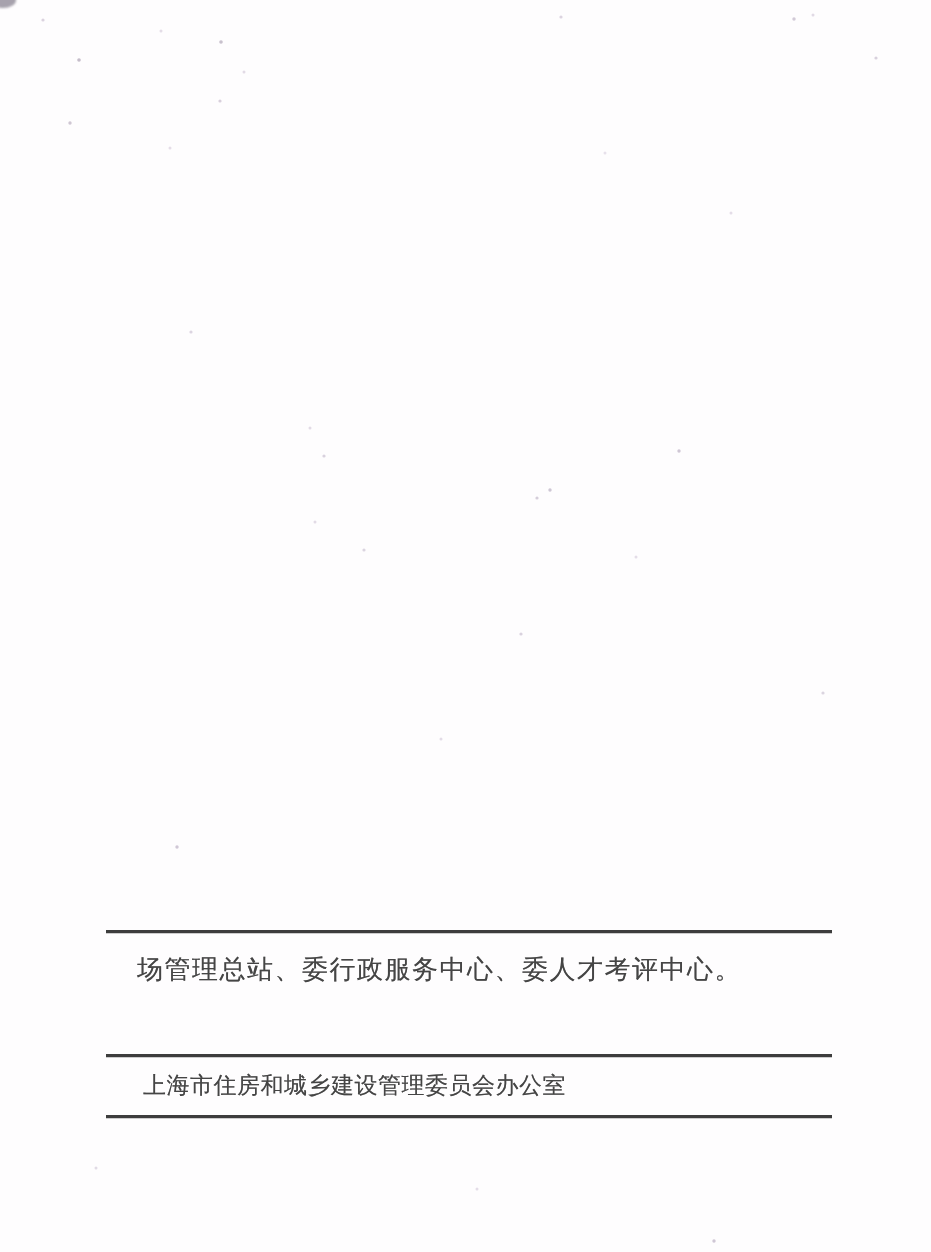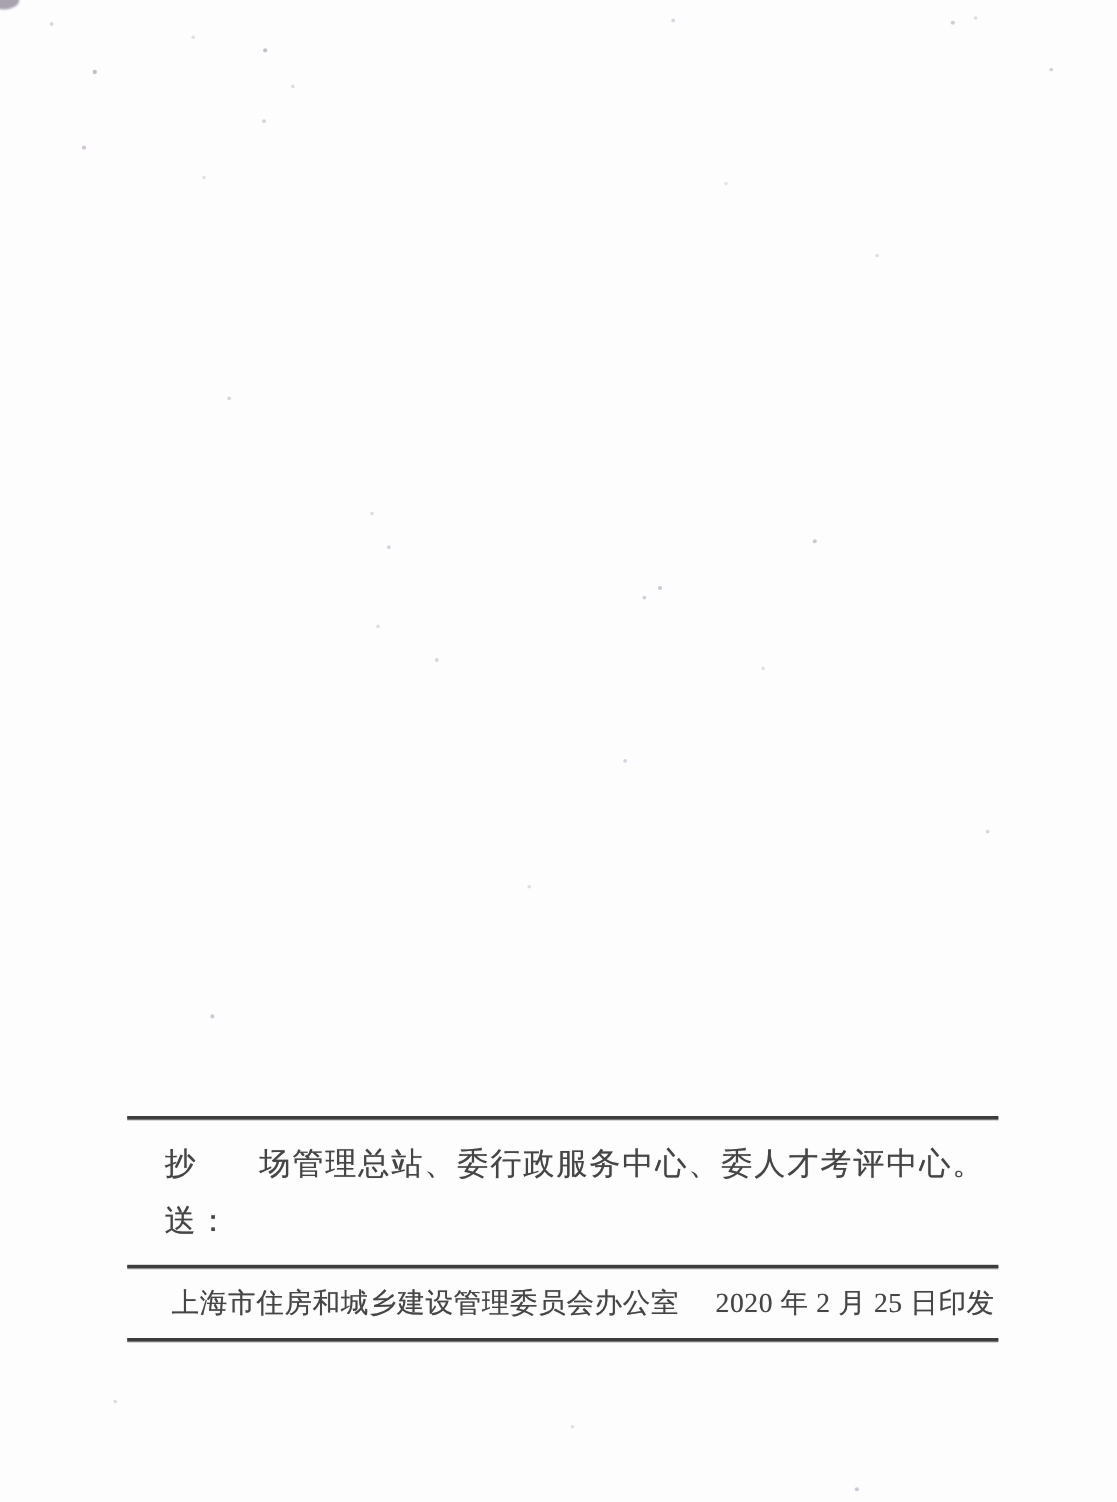--- a/index.html
+++ b/index.html
@@ -128,7 +128,6 @@
   <div class="rule rule-top"></div>
 
   <div class="cc-block">
-    <span class="cc-label">抄送：</span>
     <span class="cc-lines">
       <span class="cc-line">场管理总站、委行政服务中心、委人才考评中心。</span>
     </span>

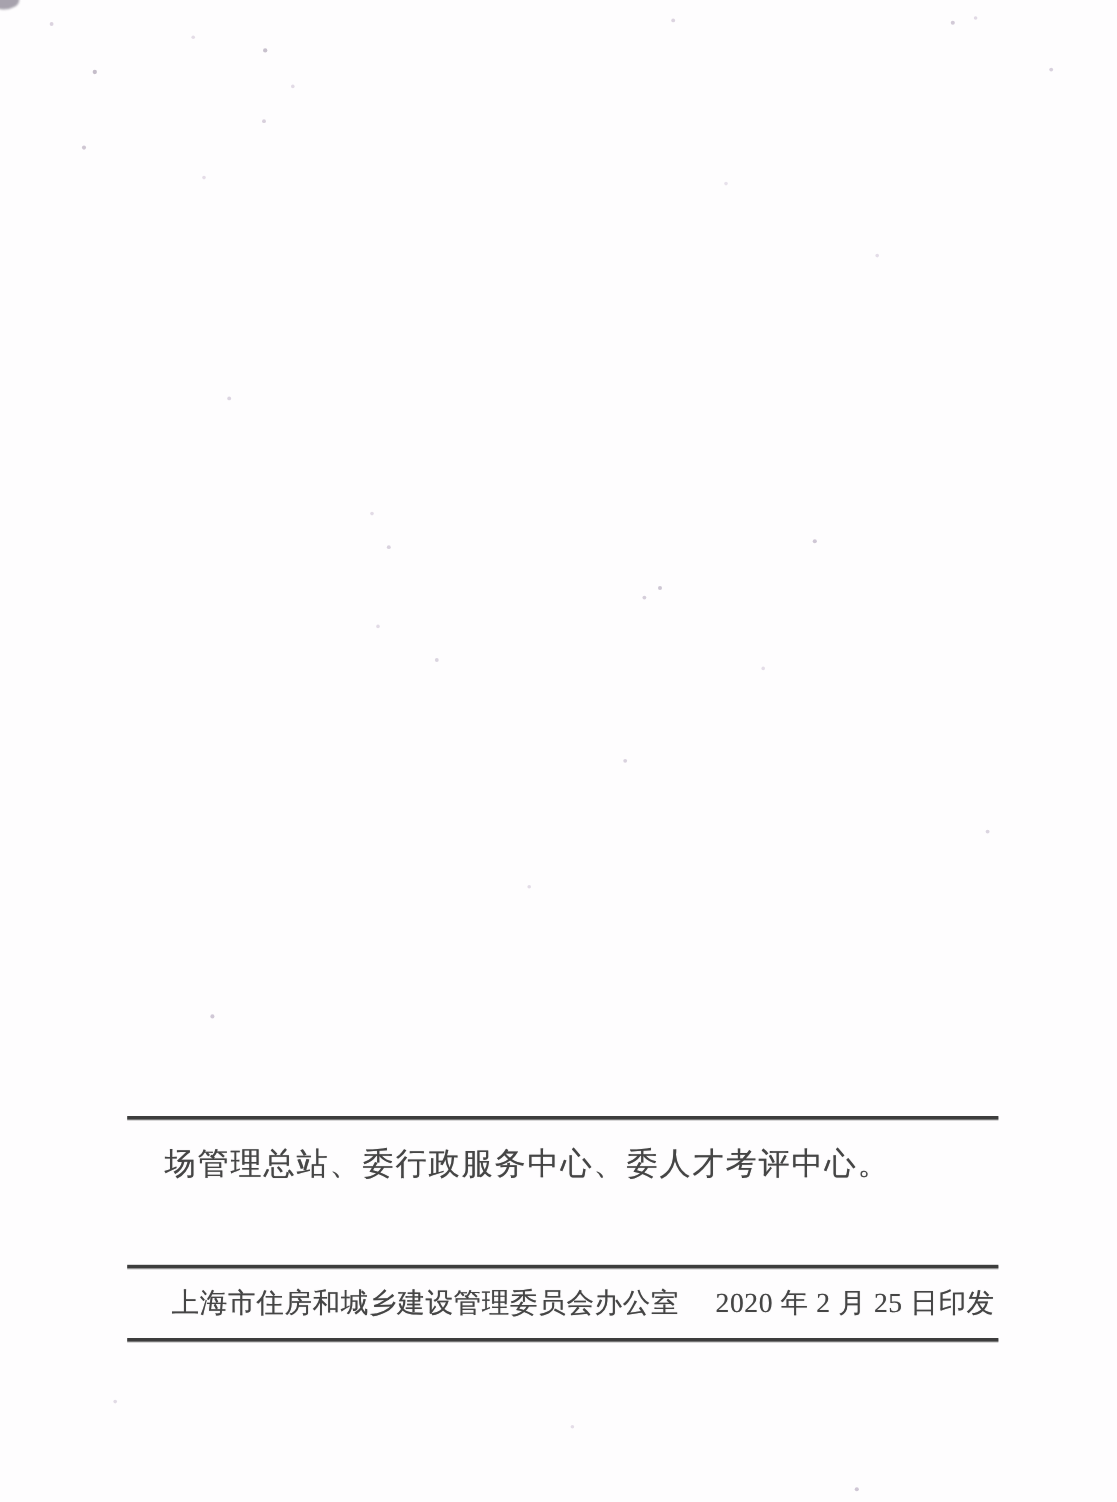--- a/index.html
+++ b/index.html
@@ -137,7 +137,6 @@
 
   <div class="issuer-row">
     <span>上海市住房和城乡建设管理委员会办公室</span>
-    <span>2020 年 2 月 25 日印发</span>
   </div>
 
   <div class="rule rule-bottom"></div>

